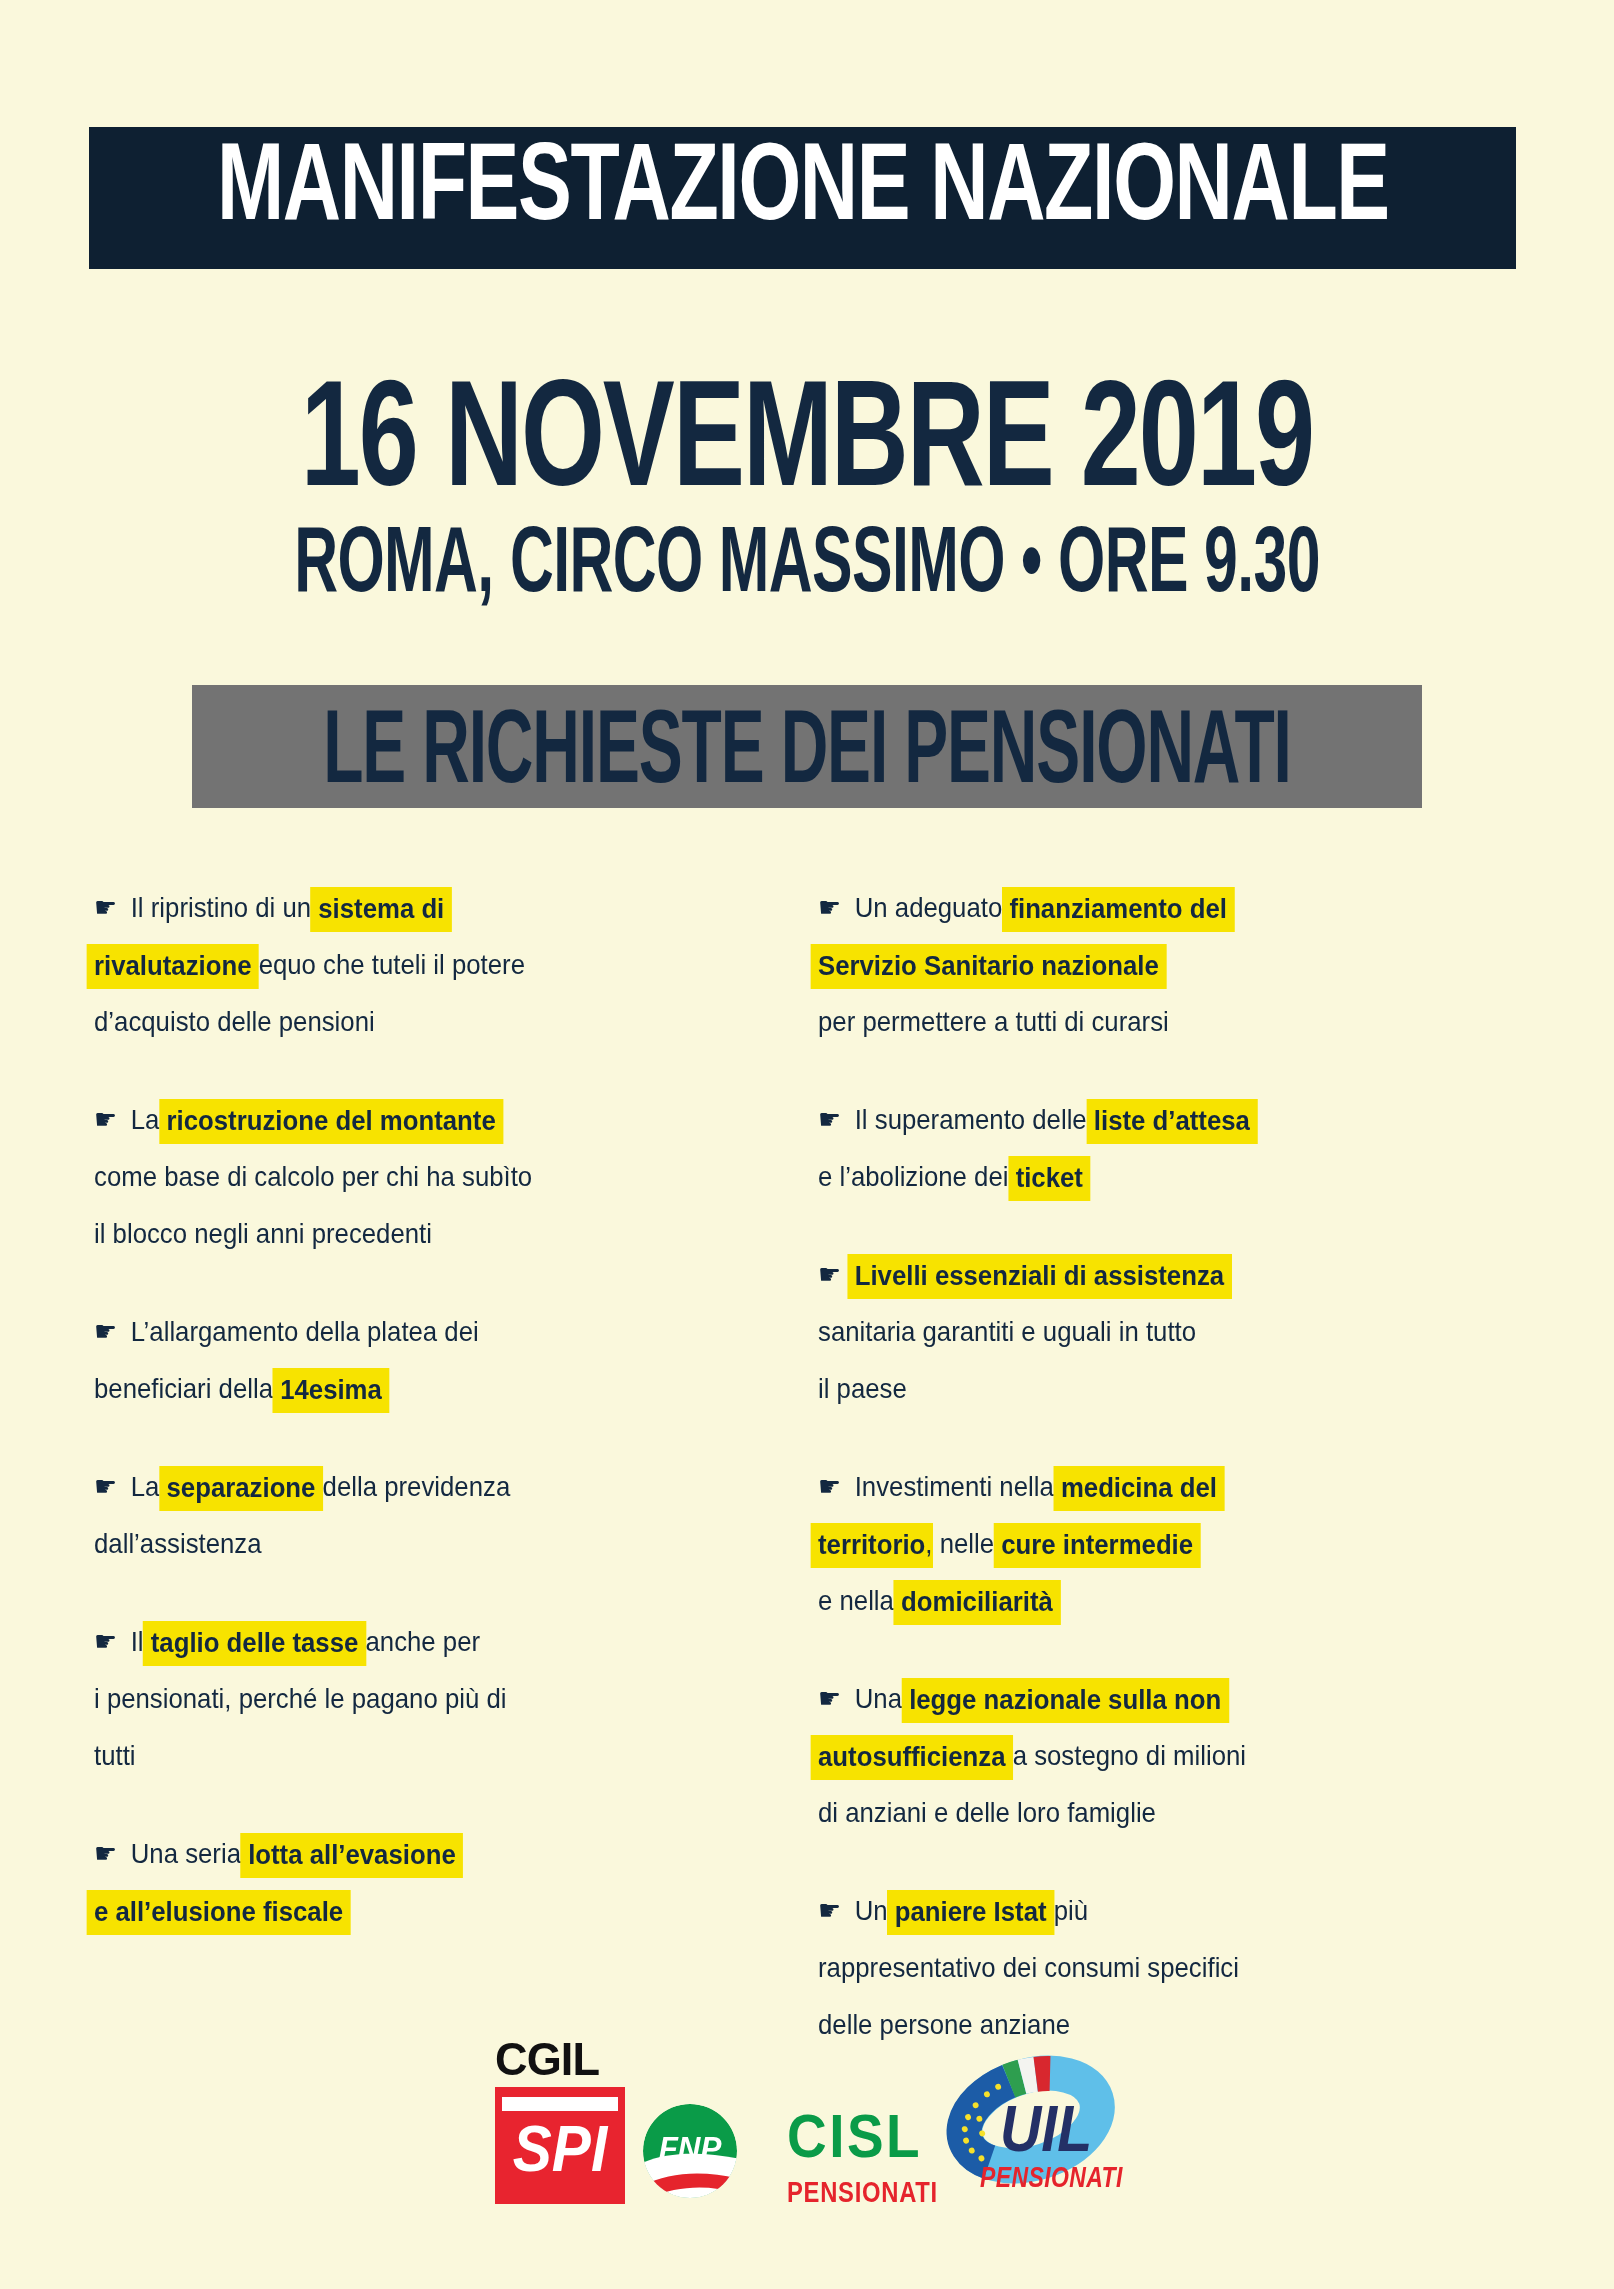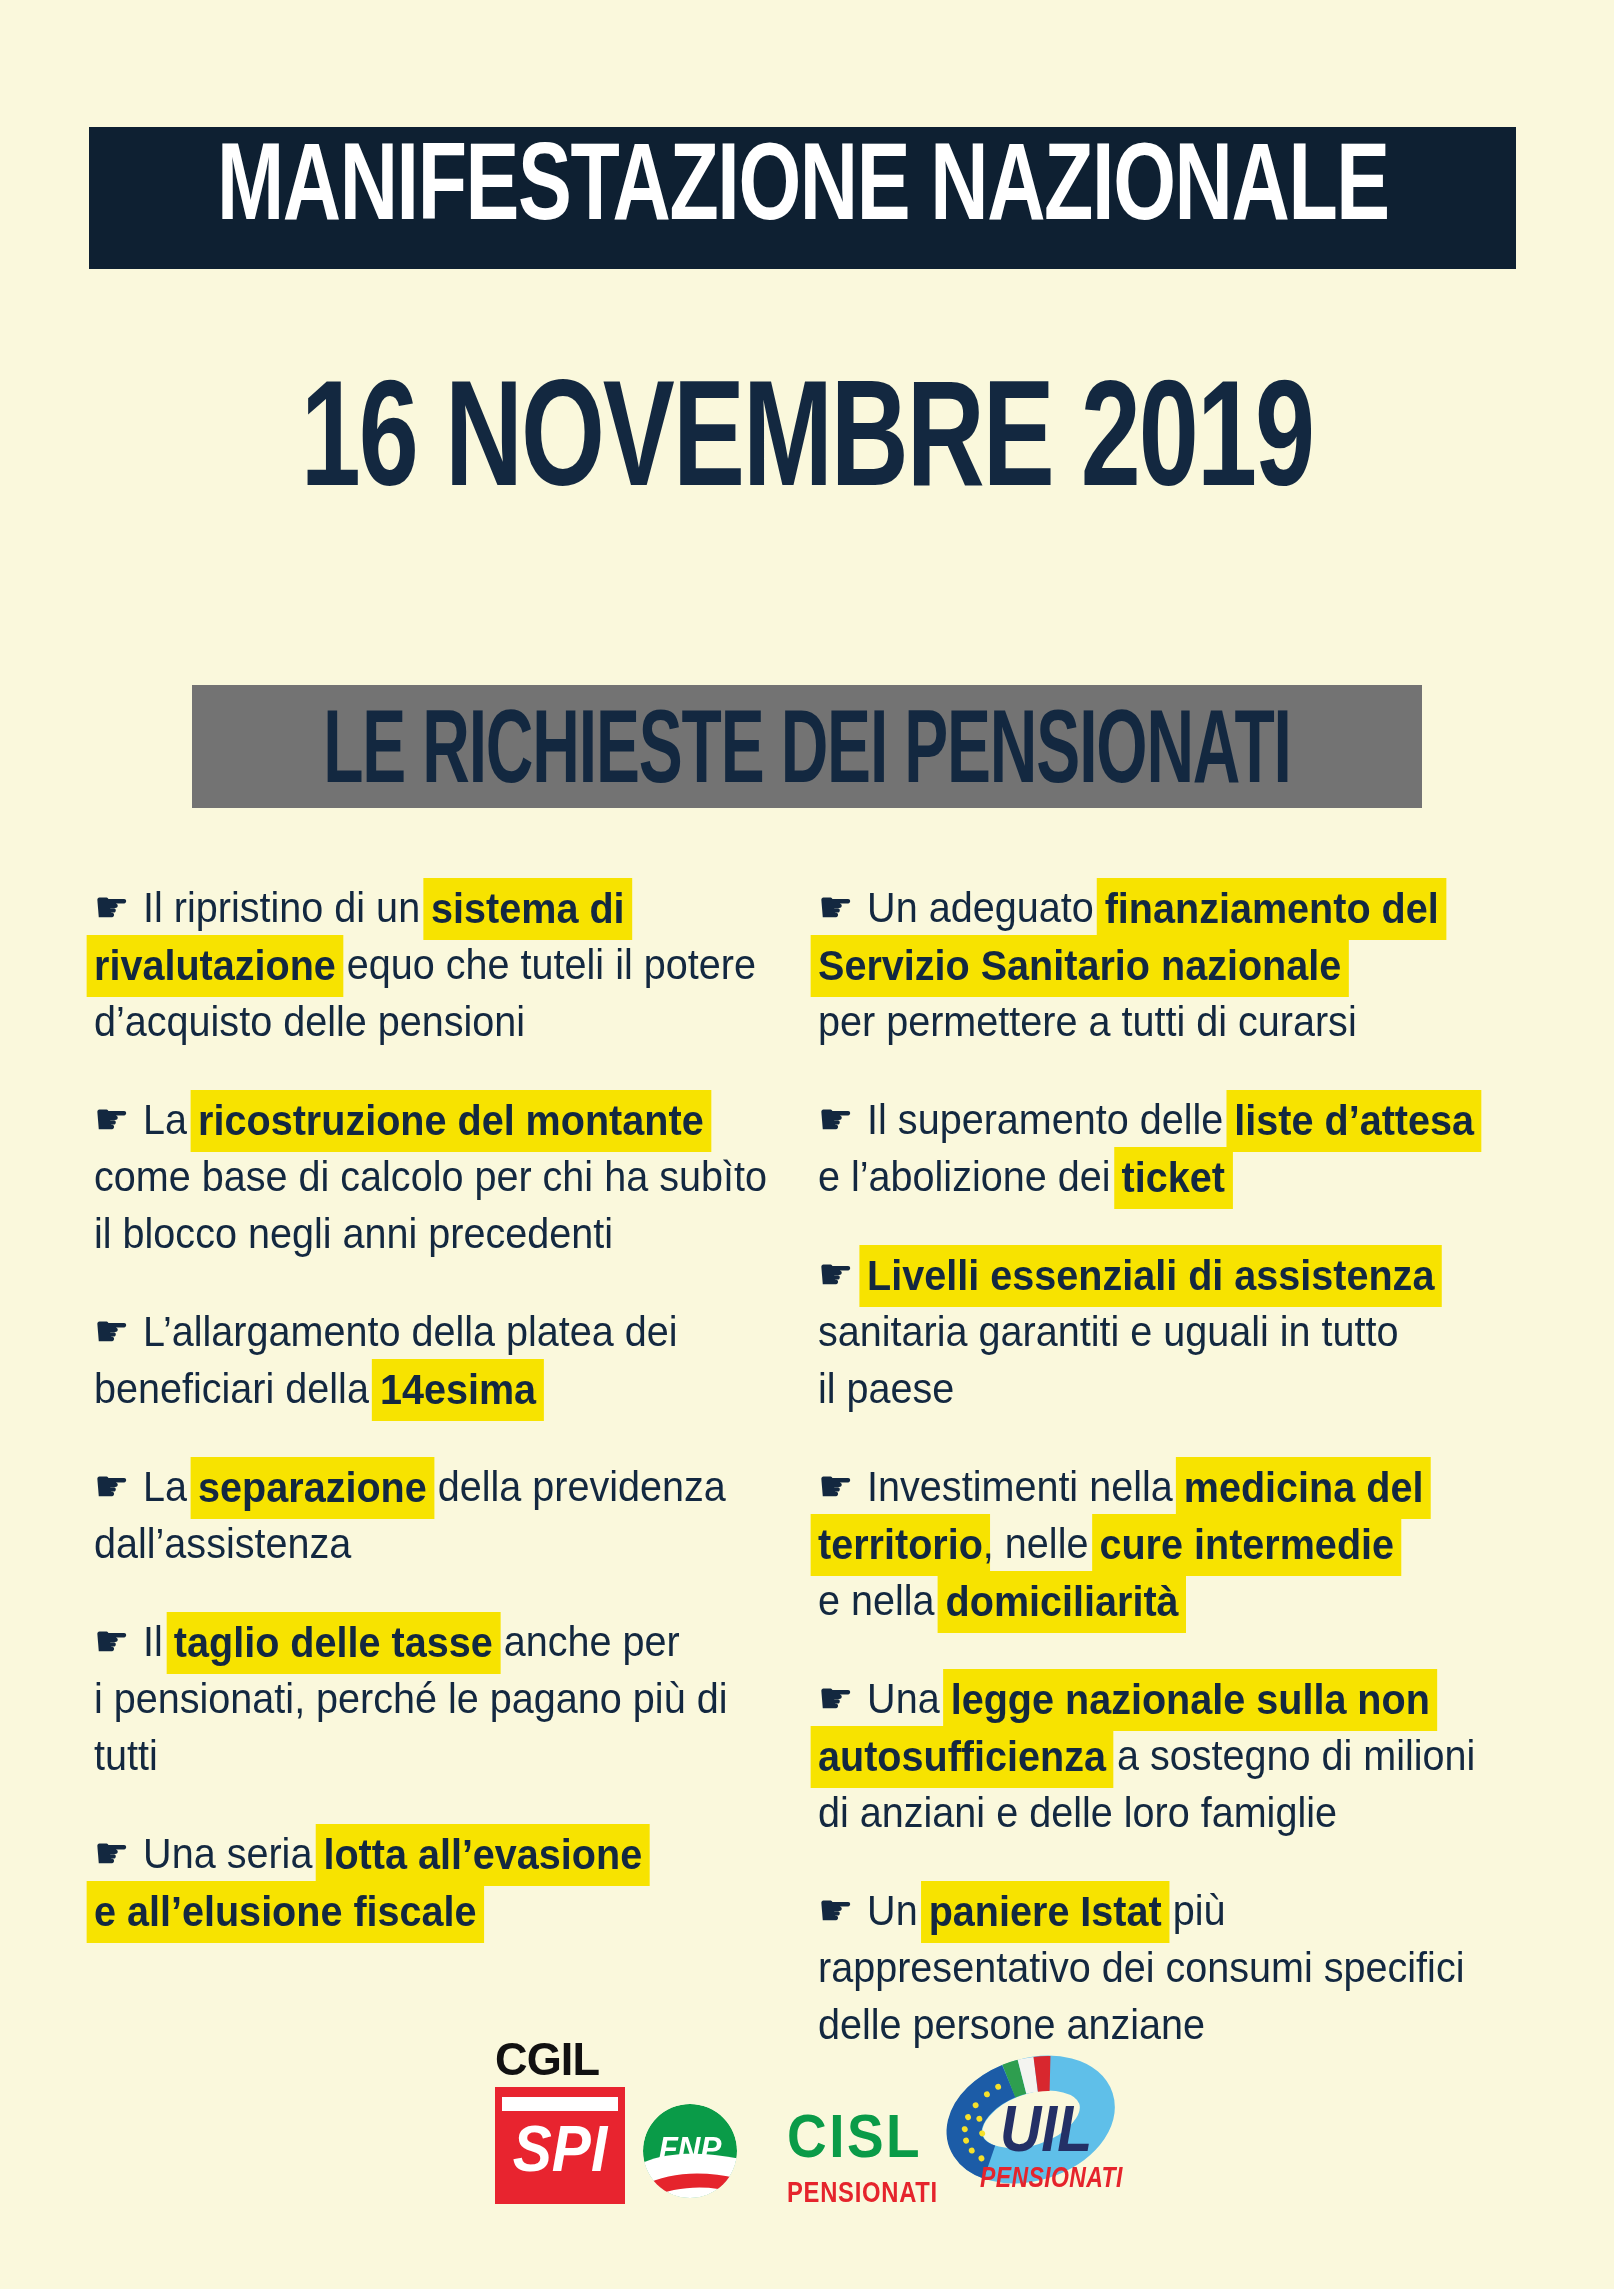--- a/index.html
+++ b/index.html
@@ -72,6 +72,9 @@
     <span class="date-text">16 NOVEMBRE 2019</span>
   </div>
 
+  <div class="loc-line">
+    <span class="loc-text">ROMA, CIRCO MASSIMO • ORE 9.30</span>
+  </div>
 
   <div class="section-band">
     <span class="section-title">LE RICHIESTE DEI PENSIONATI</span>

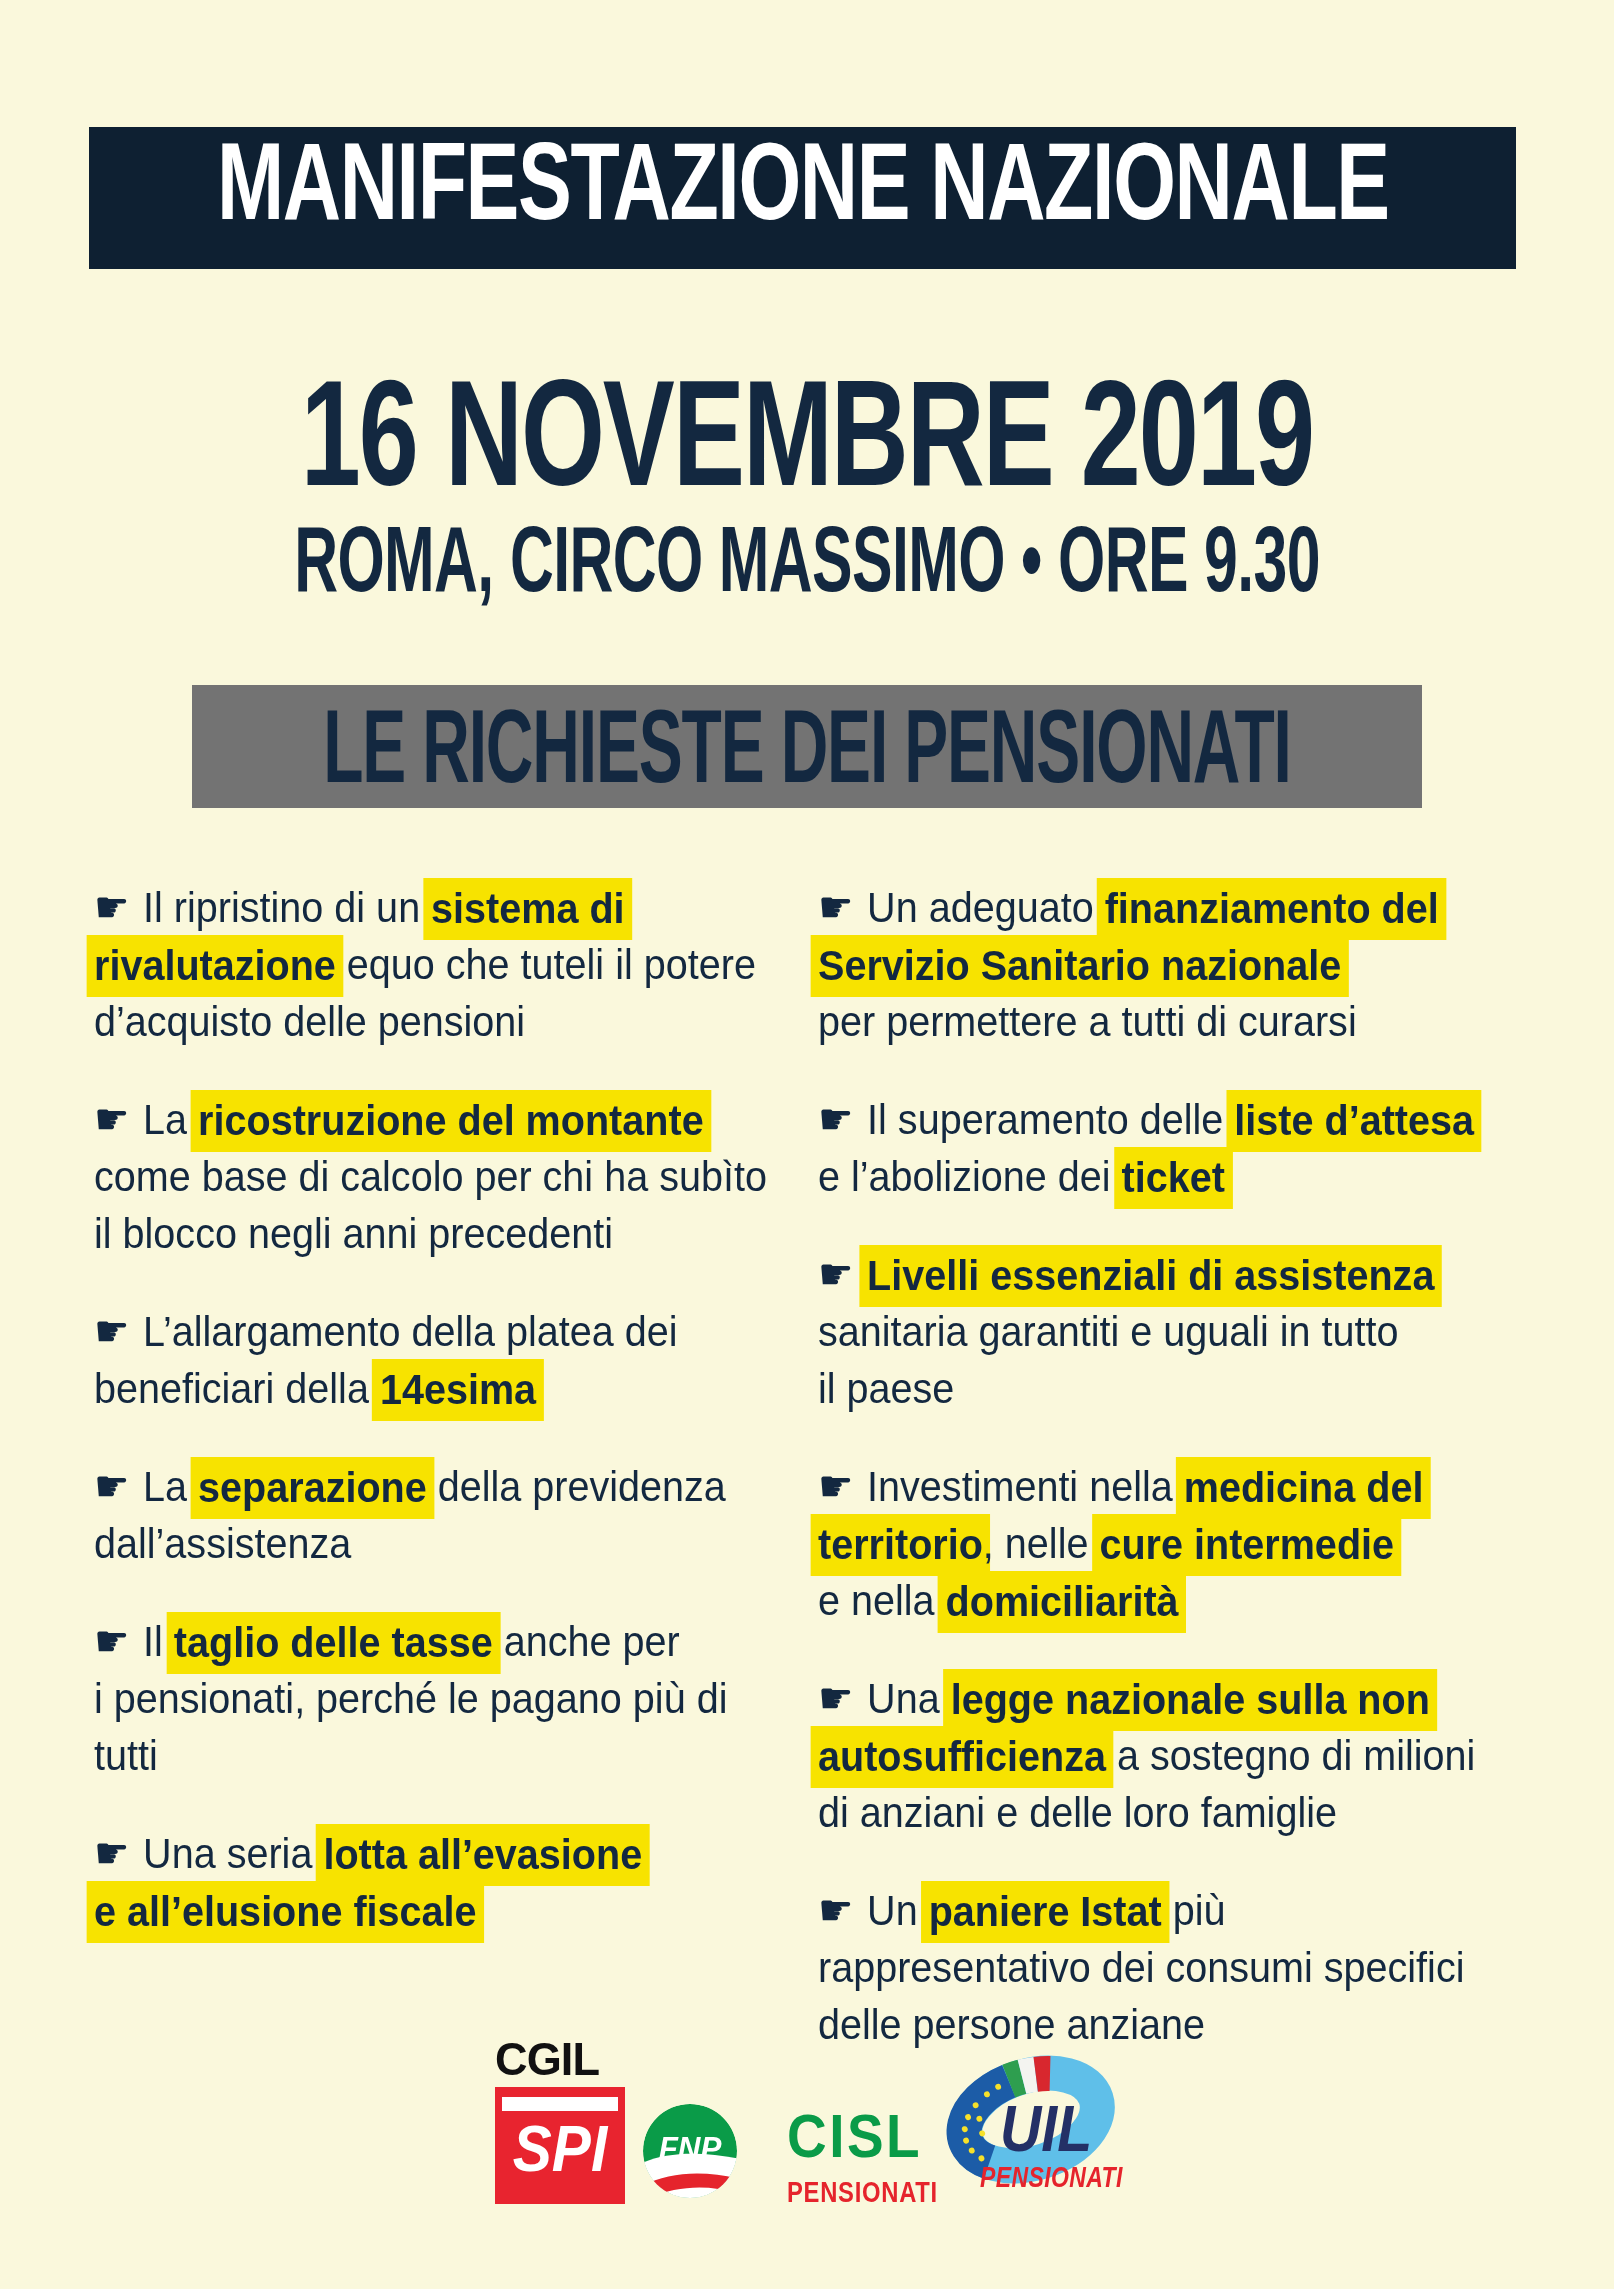--- a/index.html
+++ b/index.html
@@ -27,7 +27,7 @@
           transform:scaleX(0.64);letter-spacing:-1.8px;white-space:nowrap;}
 
   
-  .col{position:absolute;top:879px;color:#132840;font-size:43px;line-height:57px;}
+  .col{position:absolute;top:879px;color:#132840;font-size:28px;line-height:57px;}
   .col-inner{transform:scaleX(0.92);transform-origin:0 0;white-space:nowrap;}
   .col-left{left:94px;}
   .col-right{left:818px;}

